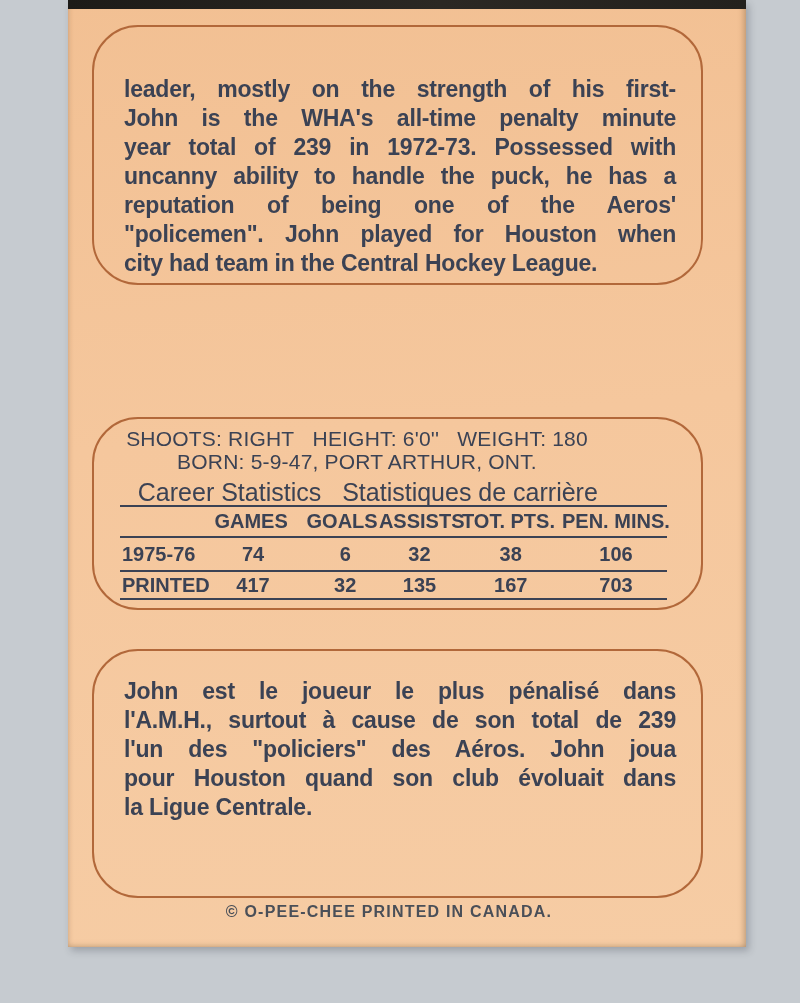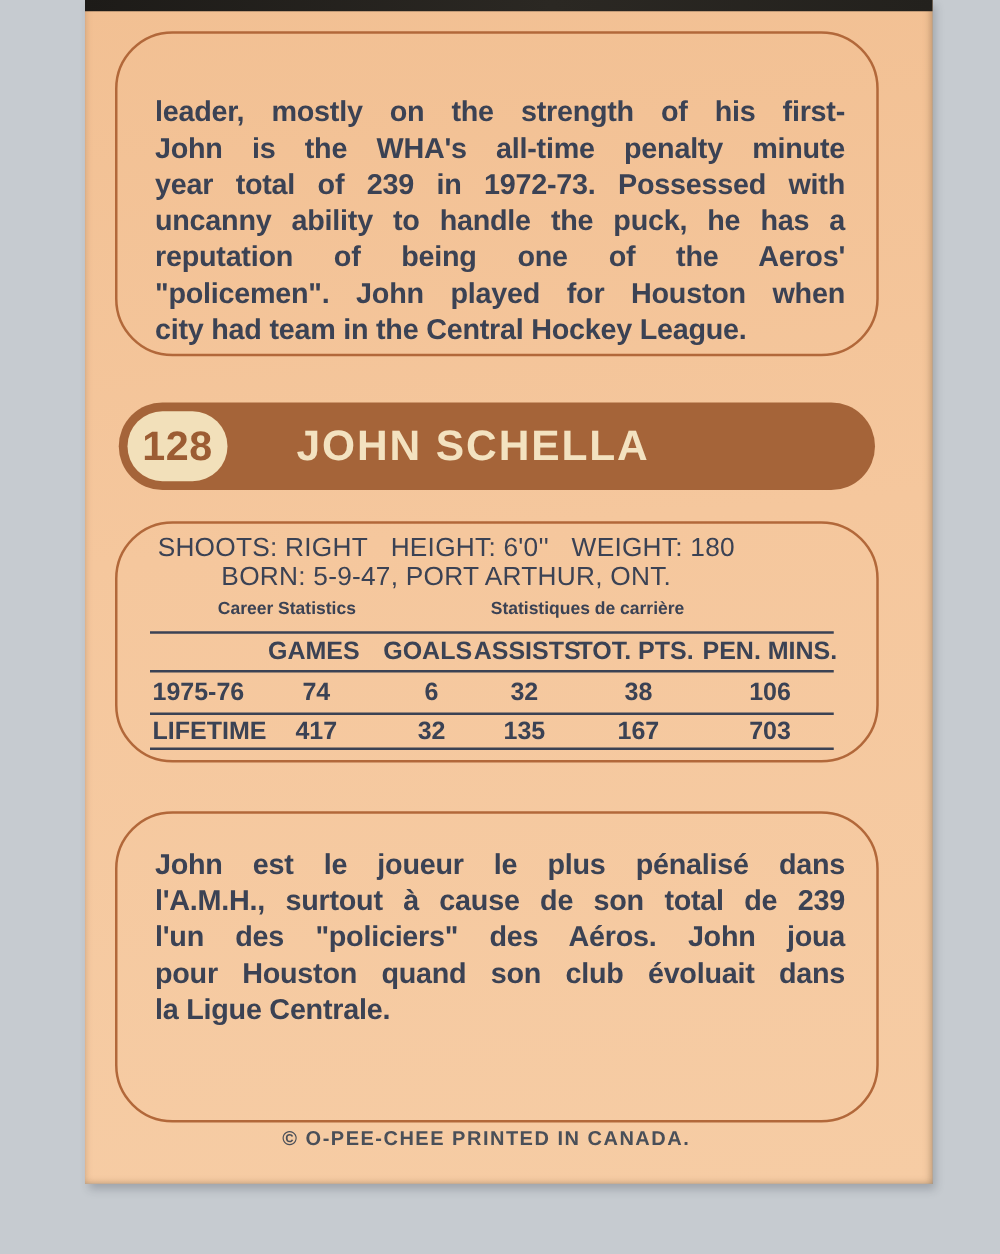--- a/index.html
+++ b/index.html
@@ -100,12 +100,6 @@
     </div>
   </div>
 
-  <div class="banner">
-    <div class="num-pill">
-      <span>128</span>
-    </div>
-    <div class="player-name">JOHN SCHELLA</div>
-  </div>
 
   <div class="rbox box-stats">
     <div class="vitals">

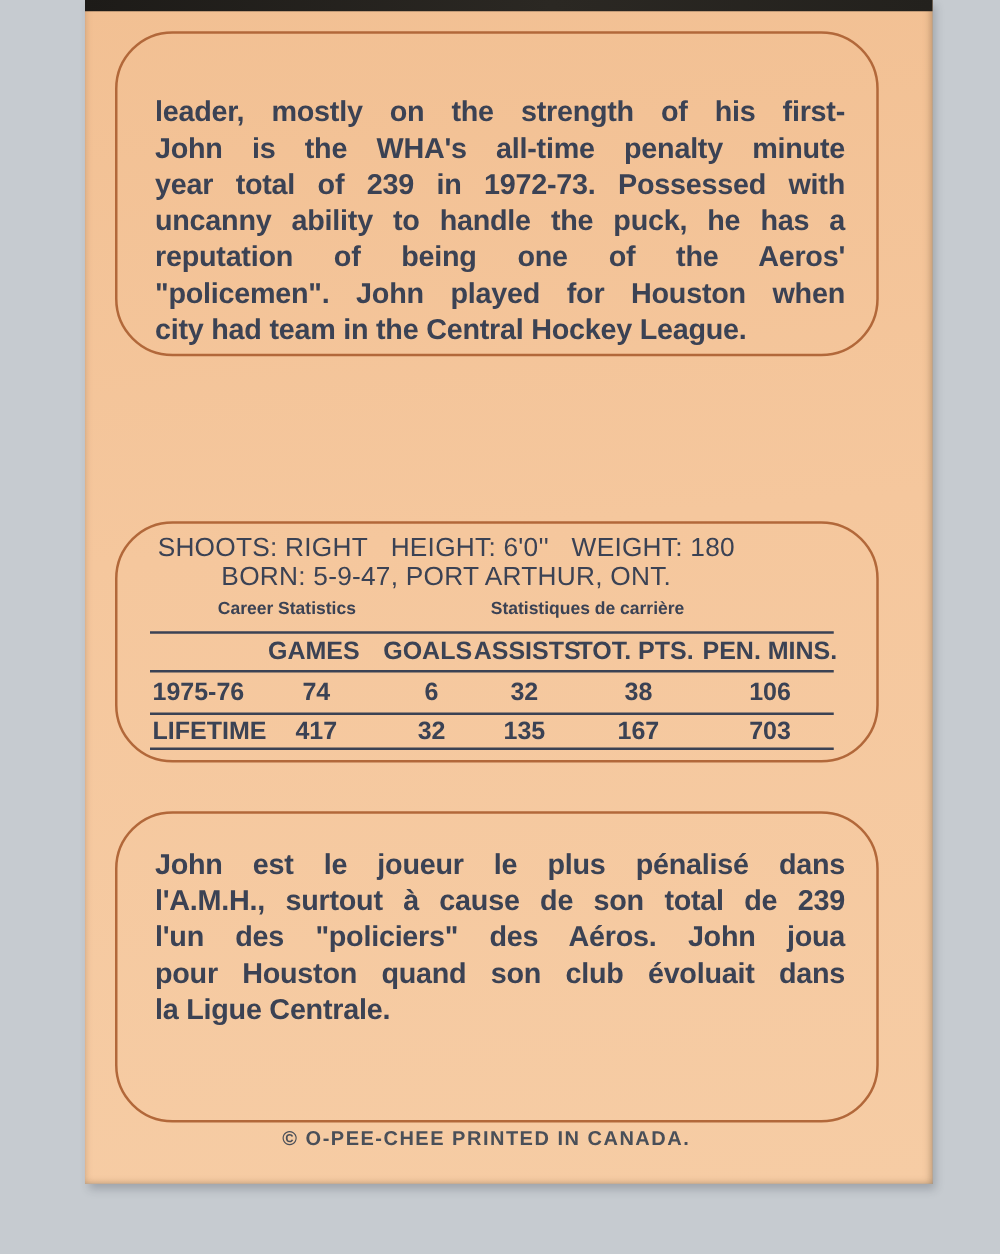--- a/index.html
+++ b/index.html
@@ -61,7 +61,7 @@
   .vitals{ position:absolute; top:8px; left:4px; right:85px; text-align:center;
            font-weight:normal; font-size:21px; line-height:23px; letter-spacing:0.2px; }
   .stat-head{ position:absolute; top:59px; left:26px; width:547px; height:26px;
-              font-weight:bold; font-size:14px; }
+              font-weight:normal; font-size:25px; }
   .stat-head .h-en{ position:absolute; left:0; width:219px; text-align:center; }
   .stat-head .h-fr{ position:absolute; left:219px; width:262px; text-align:center; }
 

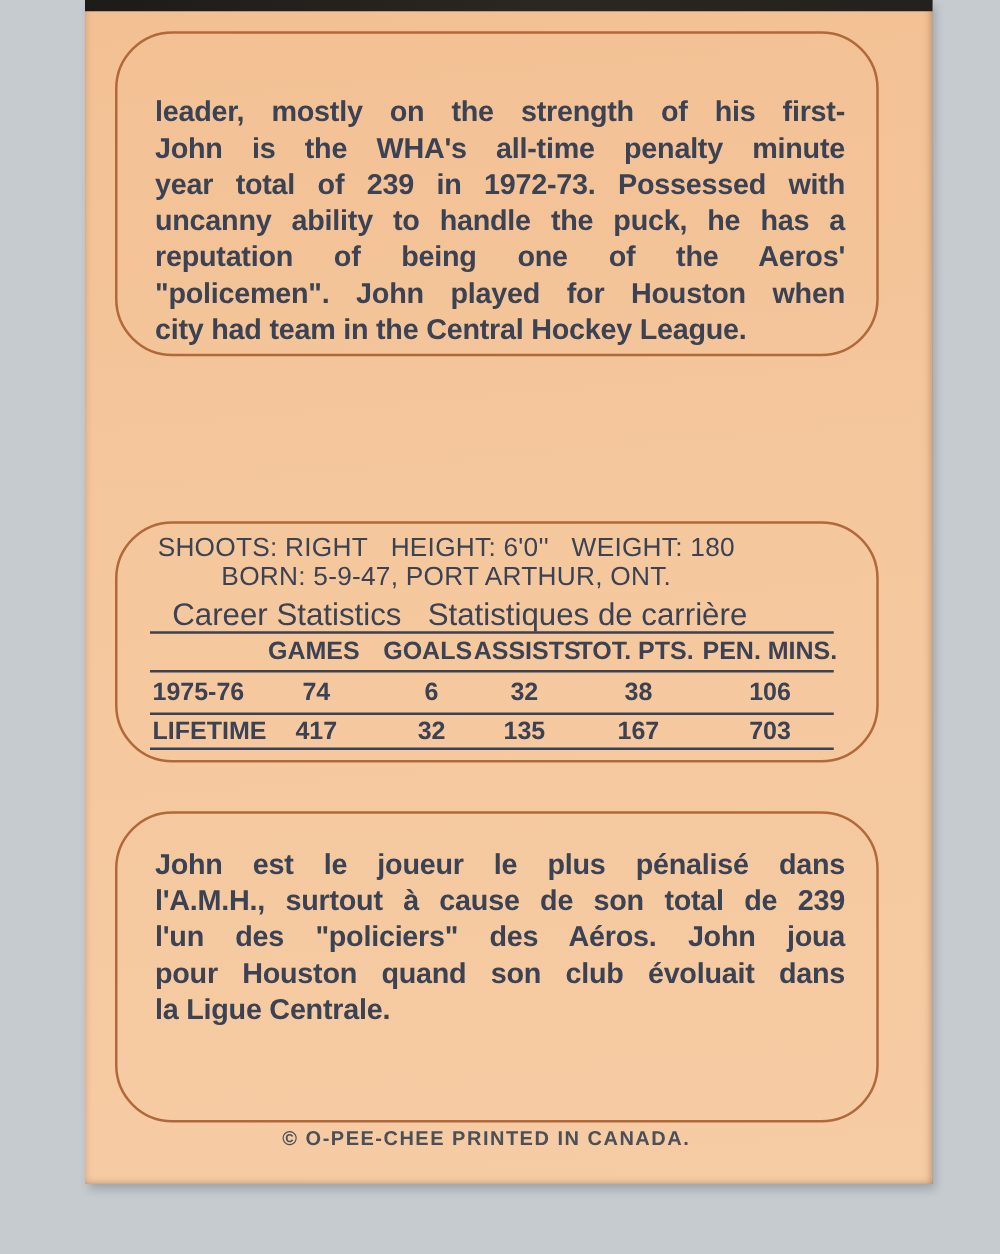--- a/index.html
+++ b/index.html
@@ -132,7 +132,7 @@
         <div class="c5">106</div>
       </div>
       <div class="trow r2">
-        <div class="c0">LIFETIME</div>
+        <div class="c0">PRINTED</div>
         <div class="c1">417</div>
         <div class="c2">32</div>
         <div class="c3">135</div>

